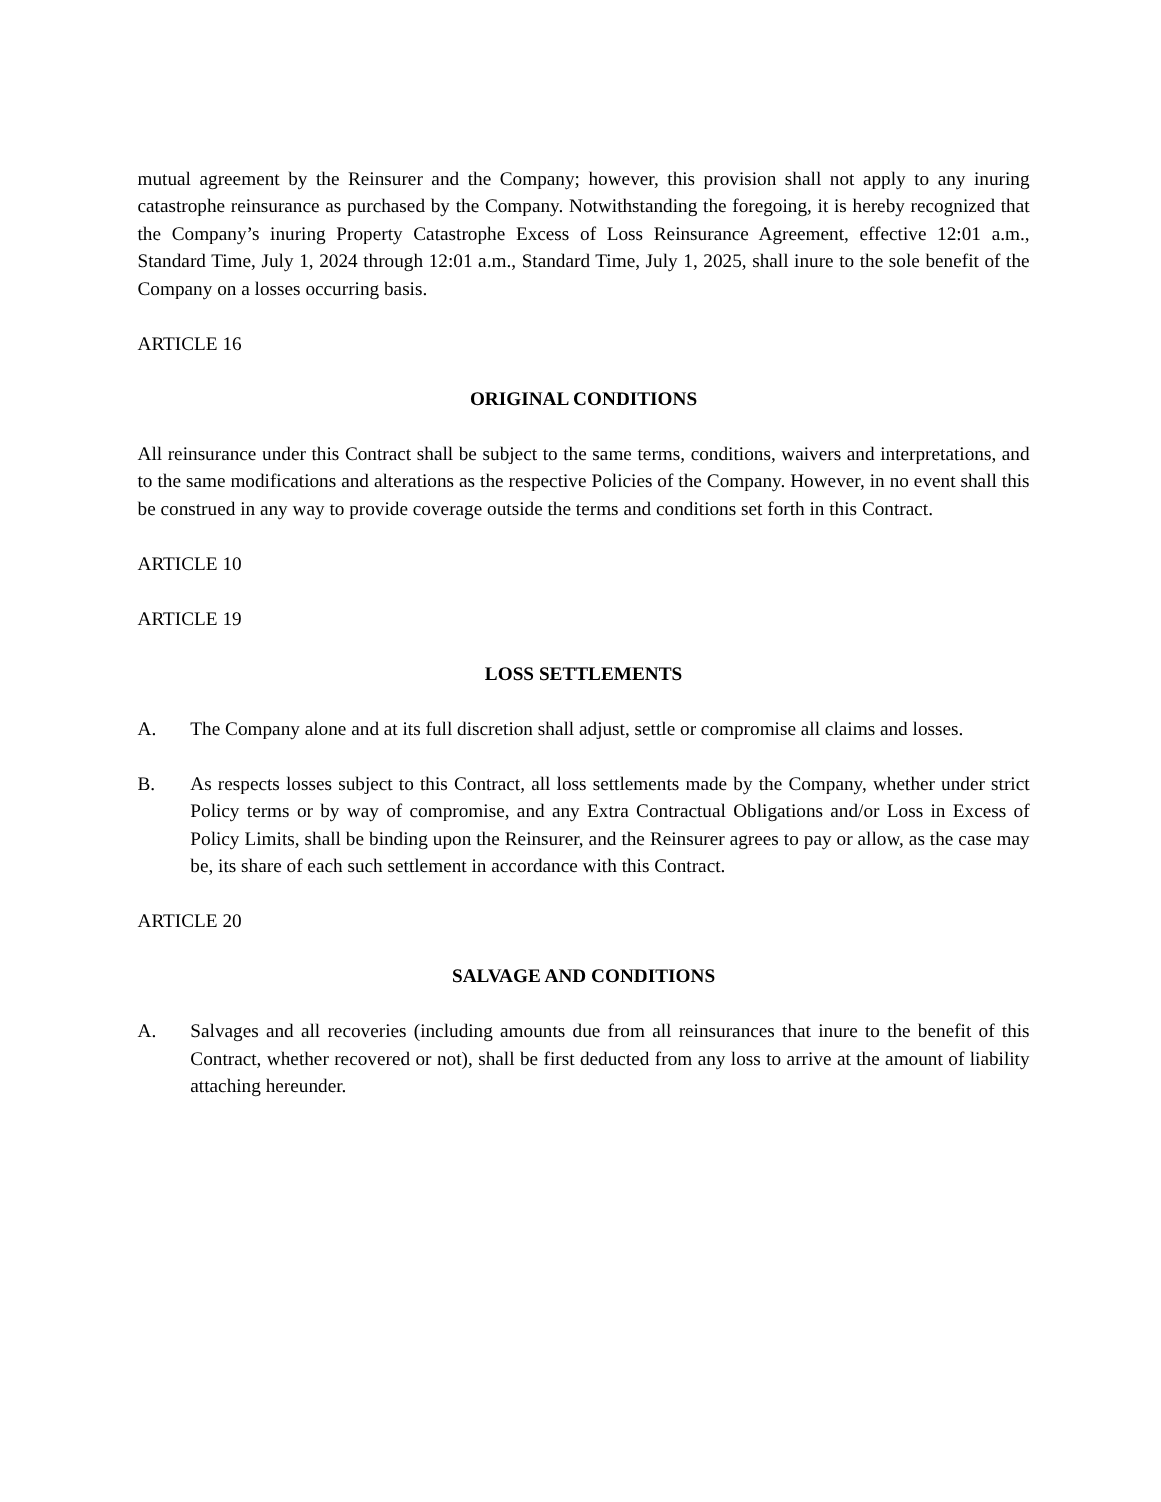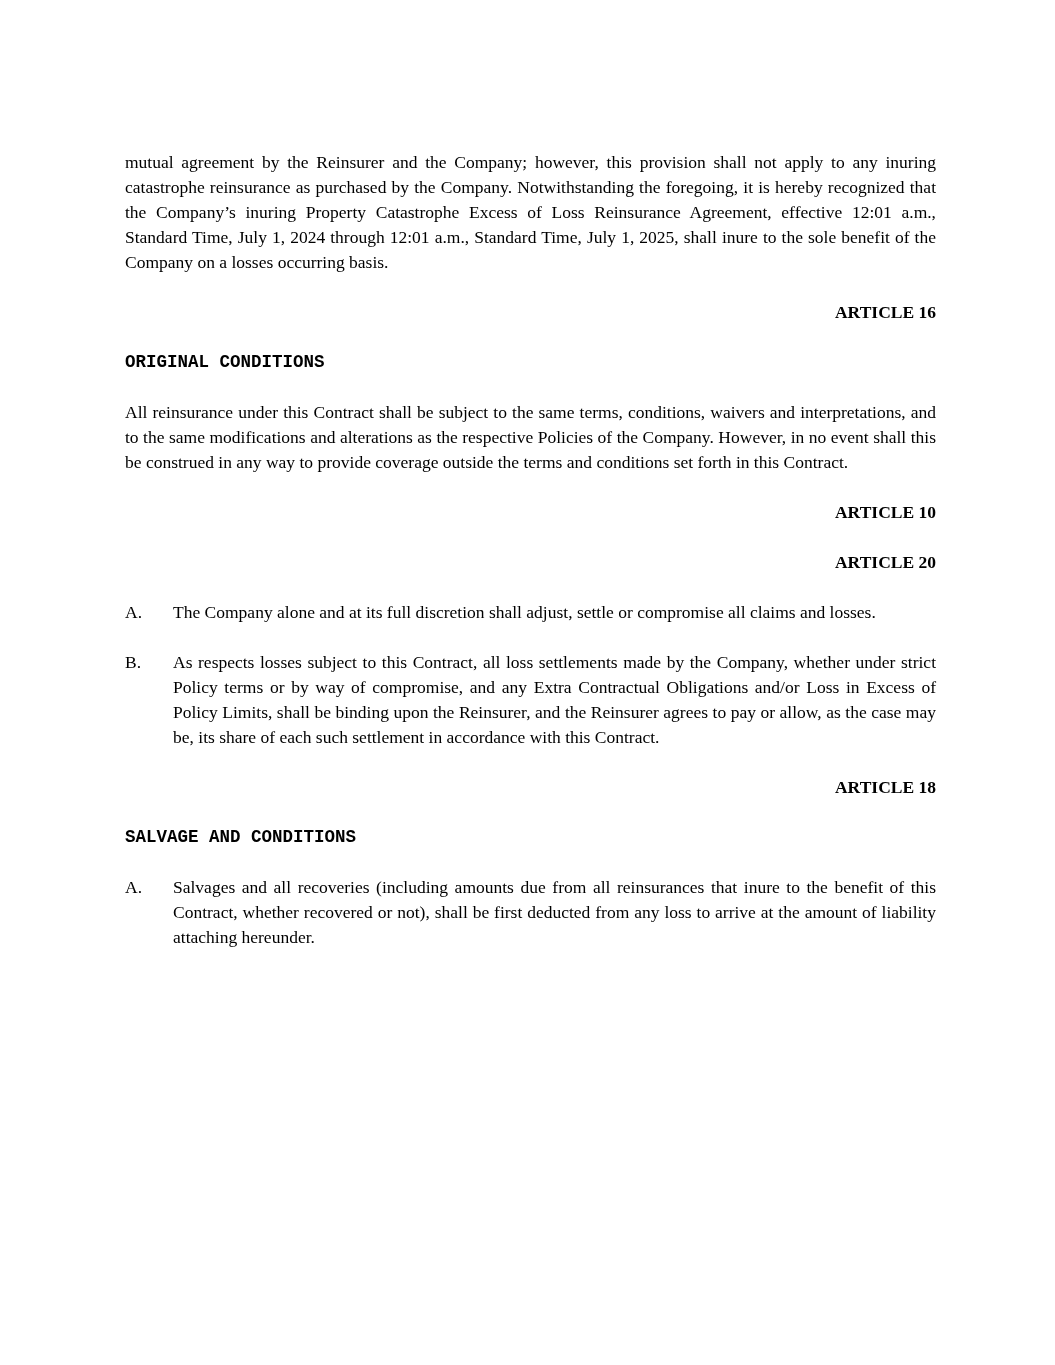--- a/index.html
+++ b/index.html
@@ -27,8 +27,8 @@
     text-align: justify;
   }
   .article-heading {
-    text-align: right;
-    font-weight: bold;
+    text-align: left;
+    font-weight: normal;
     margin-bottom: 25px;
   }
   .article-title {

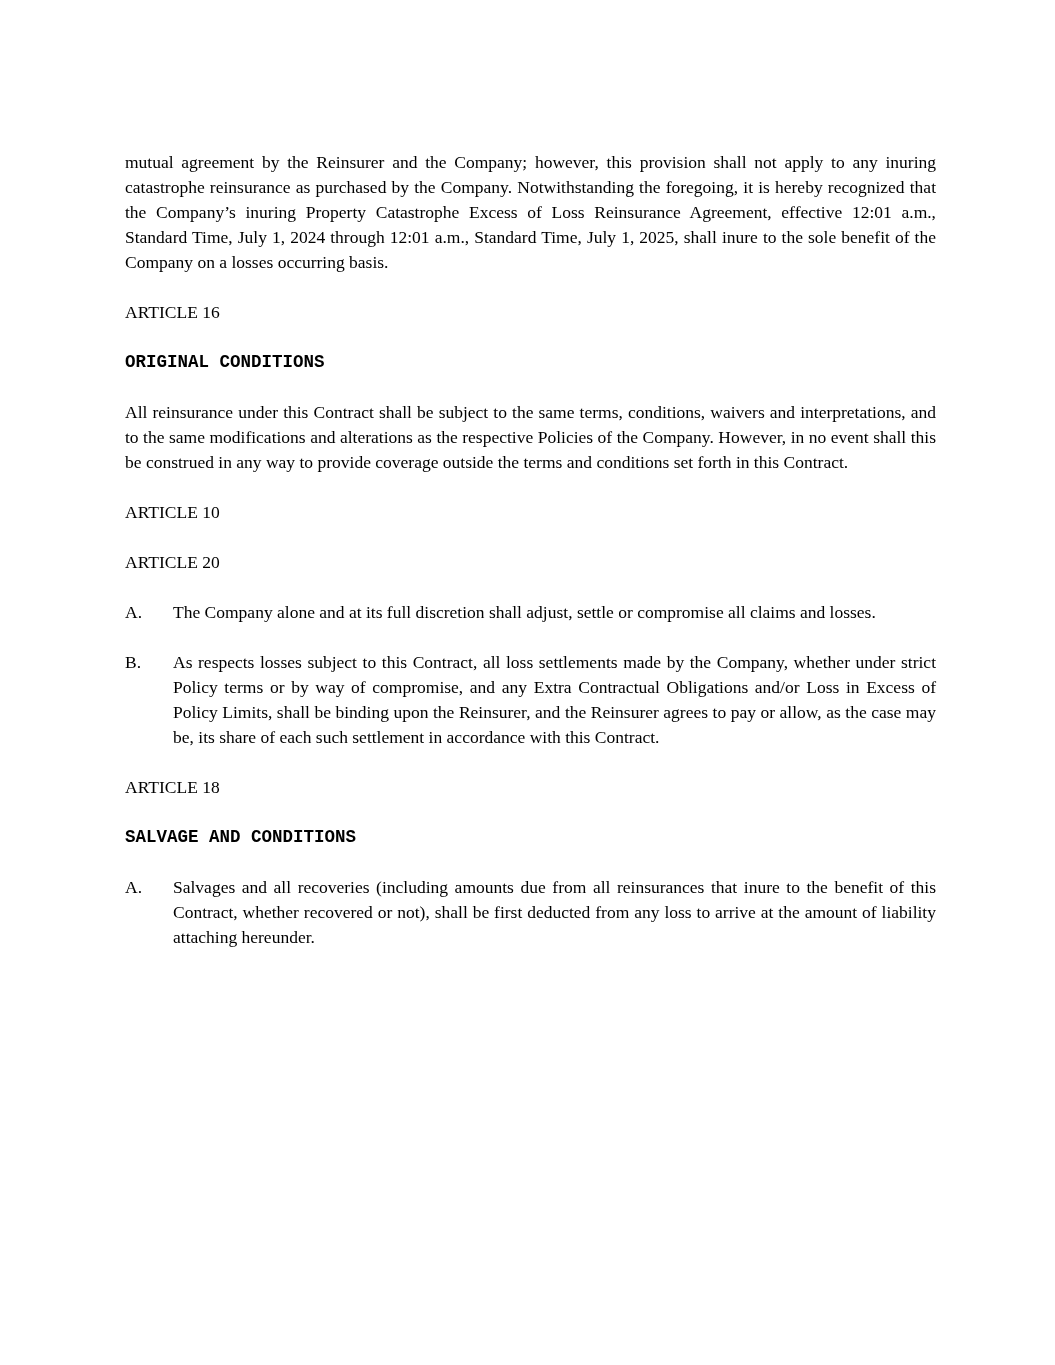--- a/index.html
+++ b/index.html
@@ -33,9 +33,8 @@
   }
   .article-title {
     font-weight: bold;
-    text-align: left;
+    text-align: center;
     margin-bottom: 25px;
-    font-family: Liberation Mono, monospace;
   }
   .list-item {
     display: flex;

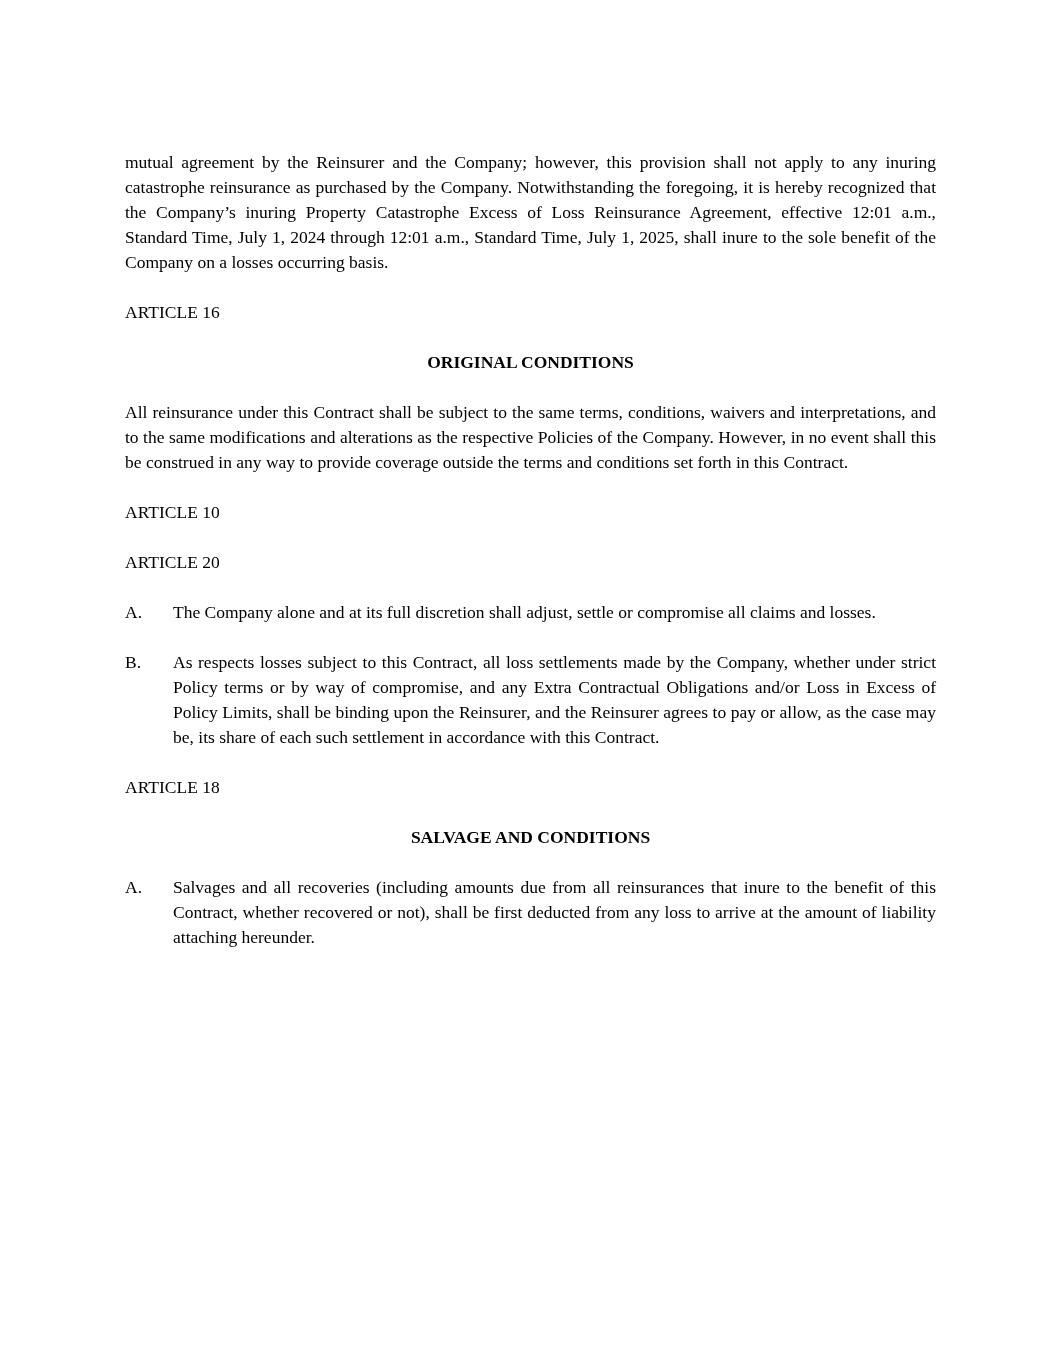--- a/index.html
+++ b/index.html
@@ -61,7 +61,7 @@
 
   <div class="article-heading">ARTICLE 10</div>
 
-  <div class="article-heading">ARTICLE 20</div>
+  <div class="article-heading">ARTICLE 19</div>
 
   <div class="list-item">
     <span class="list-label">A.</span>

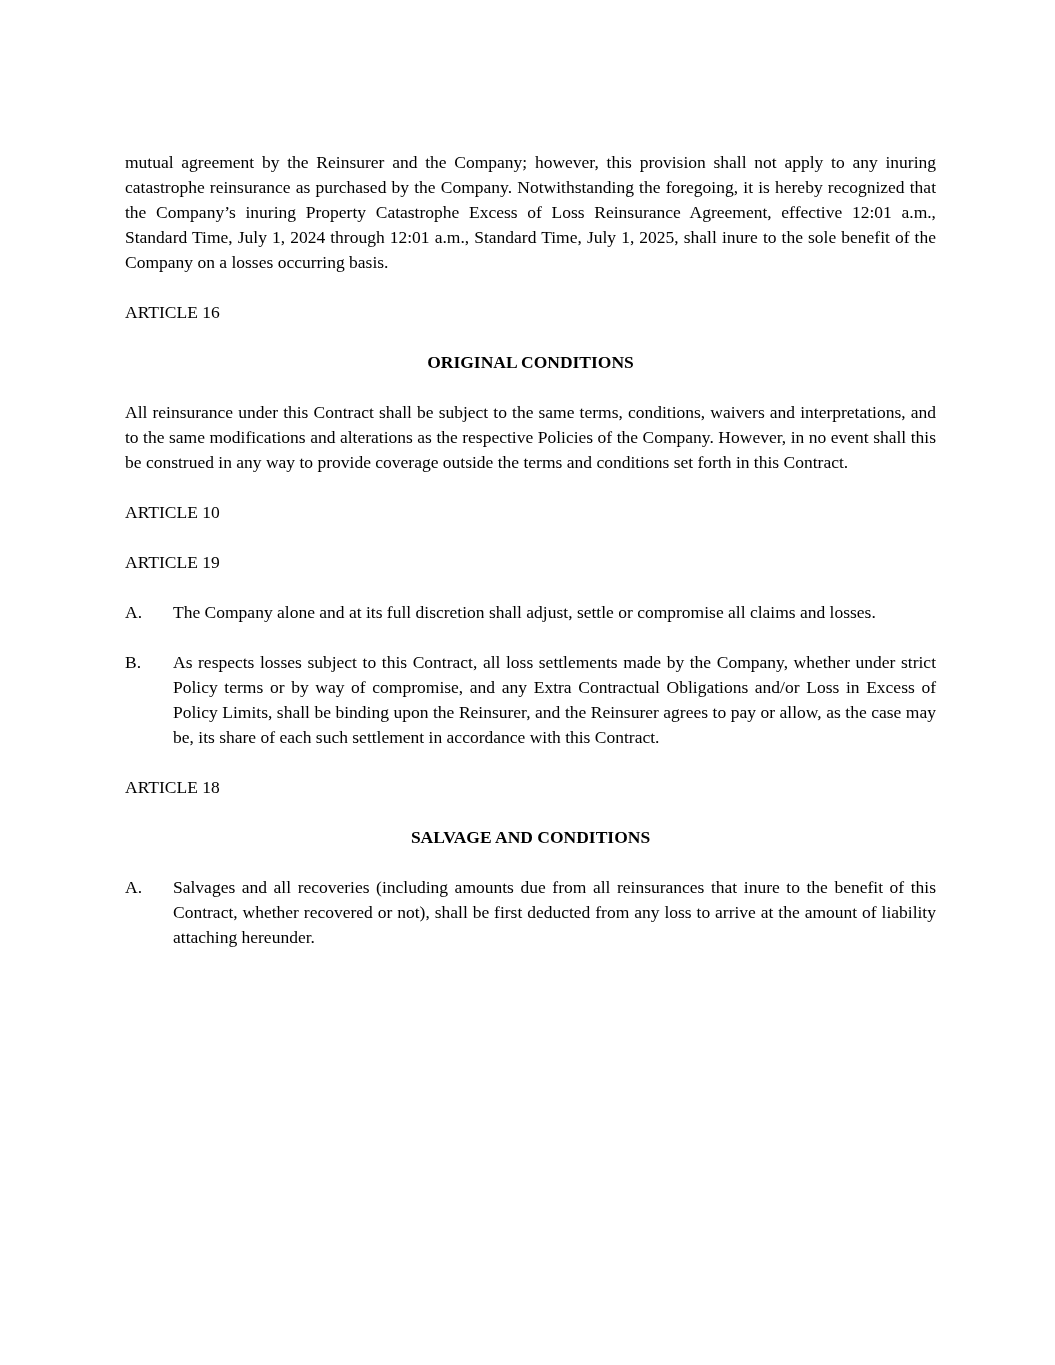--- a/index.html
+++ b/index.html
@@ -62,6 +62,7 @@
   <div class="article-heading">ARTICLE 10</div>
 
   <div class="article-heading">ARTICLE 19</div>
+  <div class="article-title">LOSS SETTLEMENTS</div>
 
   <div class="list-item">
     <span class="list-label">A.</span>

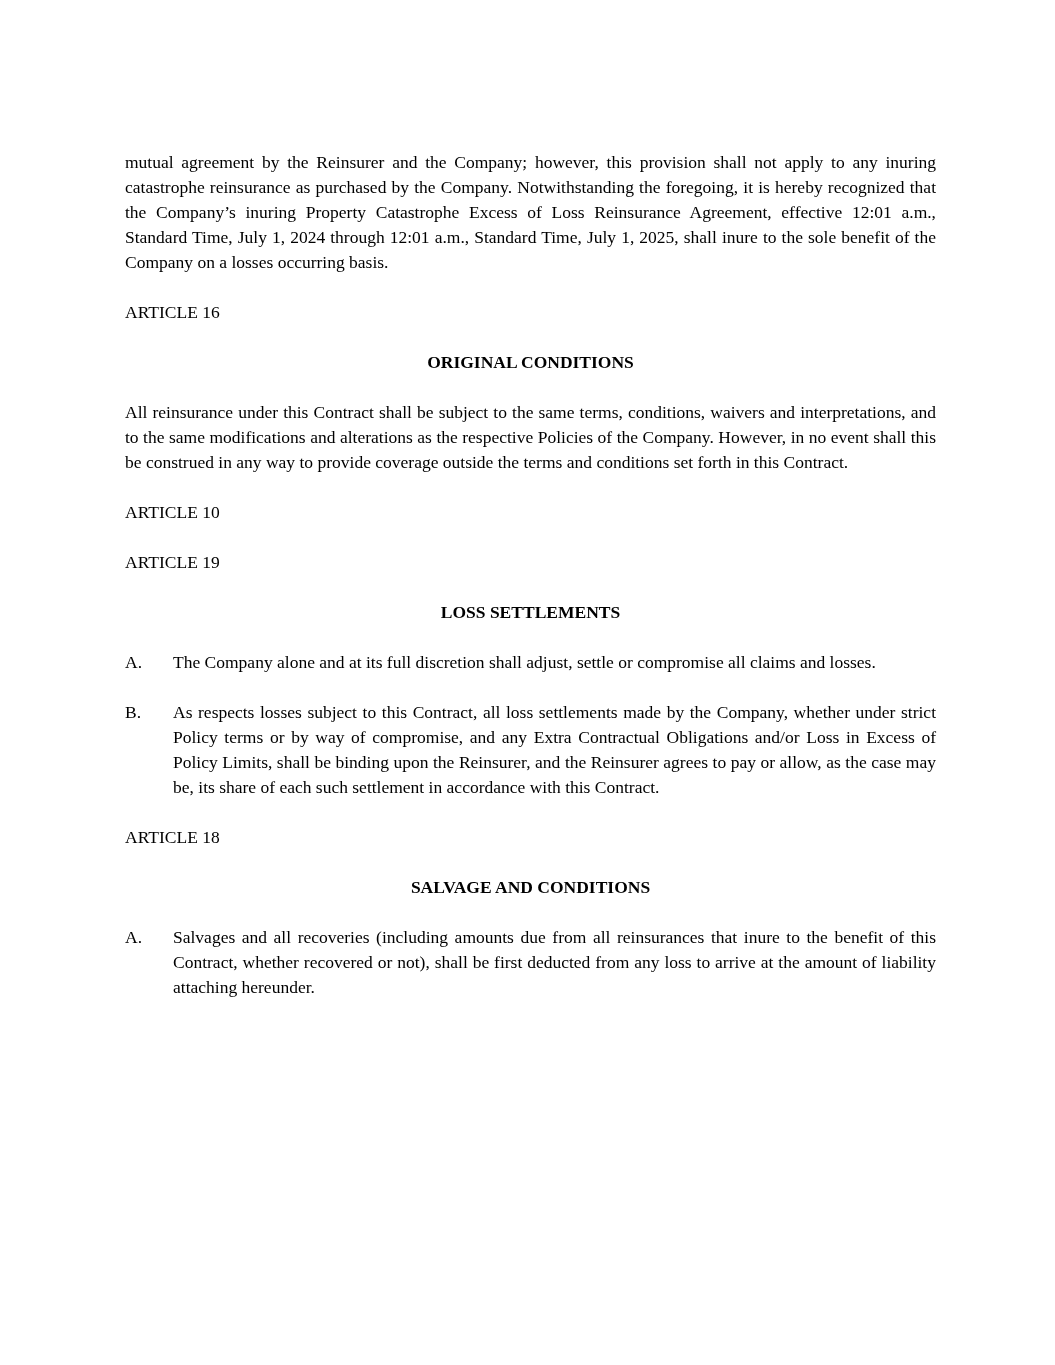--- a/index.html
+++ b/index.html
@@ -74,7 +74,7 @@
     <div class="list-text">As respects losses subject to this Contract, all loss settlements made by the Company, whether under strict Policy terms or by way of compromise, and any Extra Contractual Obligations and/or Loss in Excess of Policy Limits, shall be binding upon the Reinsurer, and the Reinsurer agrees to pay or allow, as the case may be, its share of each such settlement in accordance with this Contract.</div>
   </div>
 
-  <div class="article-heading">ARTICLE 18</div>
+  <div class="article-heading">ARTICLE 20</div>
   <div class="article-title">SALVAGE AND CONDITIONS</div>
 
   <div class="list-item">

